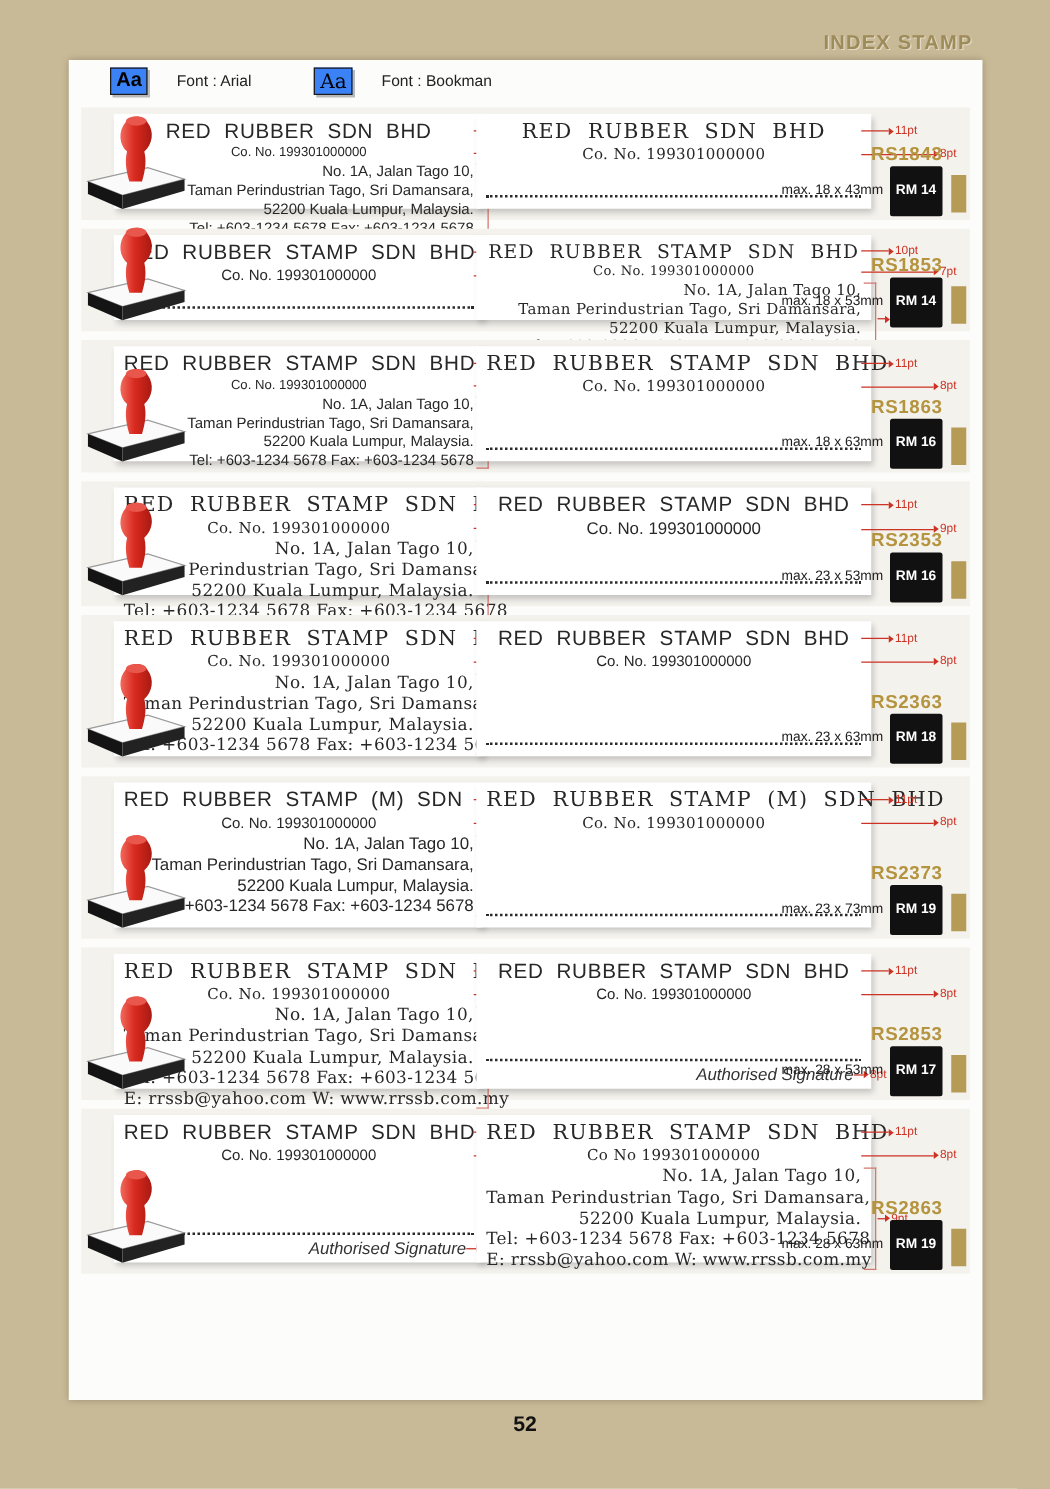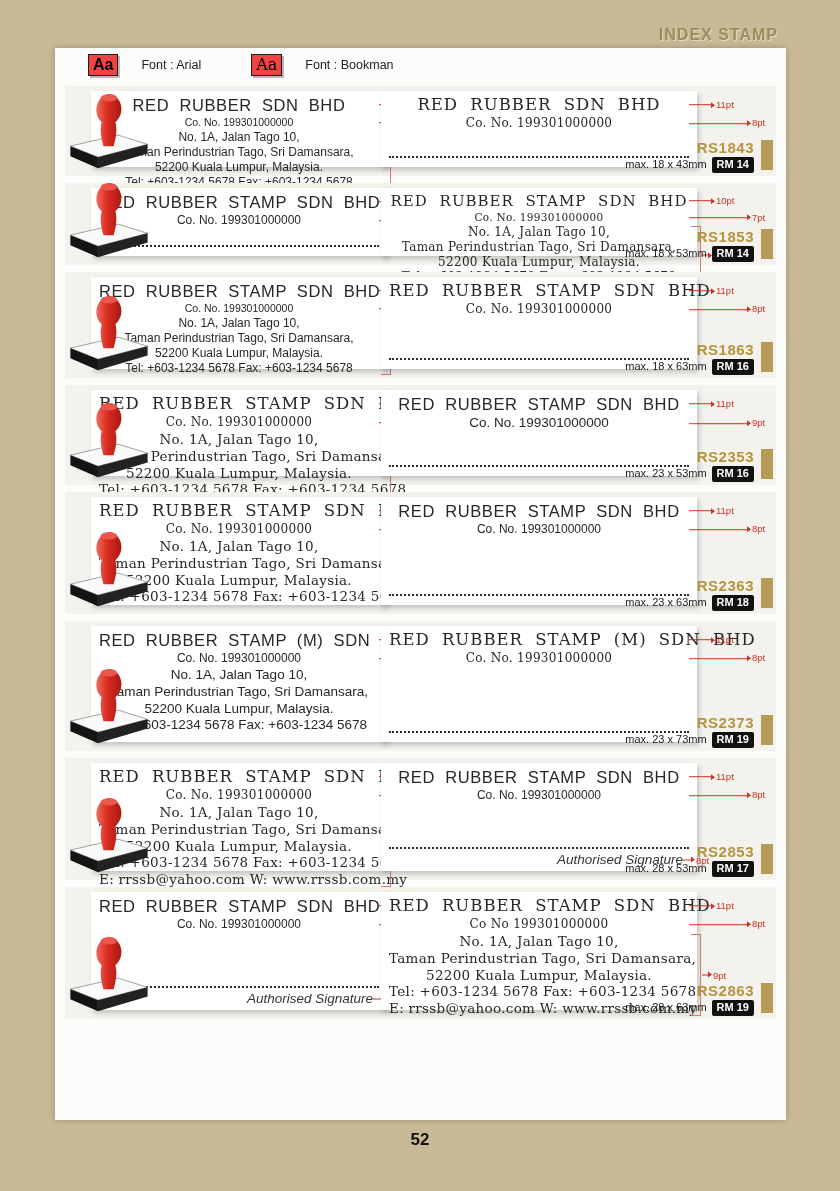--- a/index.html
+++ b/index.html
@@ -26,7 +26,7 @@
   .legend{display:flex;align-items:center;gap:14px;margin:6px 0 8px 33px;}
   .legend-item{display:flex;align-items:center;margin-right:36px;}
   .aa-box{
-    border:1.5px solid #1d1d1d;background:#ef4444;padding:0 4px;line-height:20px;
+    border:1.5px solid #1d1d1d;background:#3b82f6;padding:0 4px;line-height:20px;
     font-weight:bold;font-size:16px;color:#000;box-shadow:2px 2px 0 #b9b9b9;
   }
   .aa-box.serif{font-family:"DejaVu Serif",serif;font-weight:normal;}

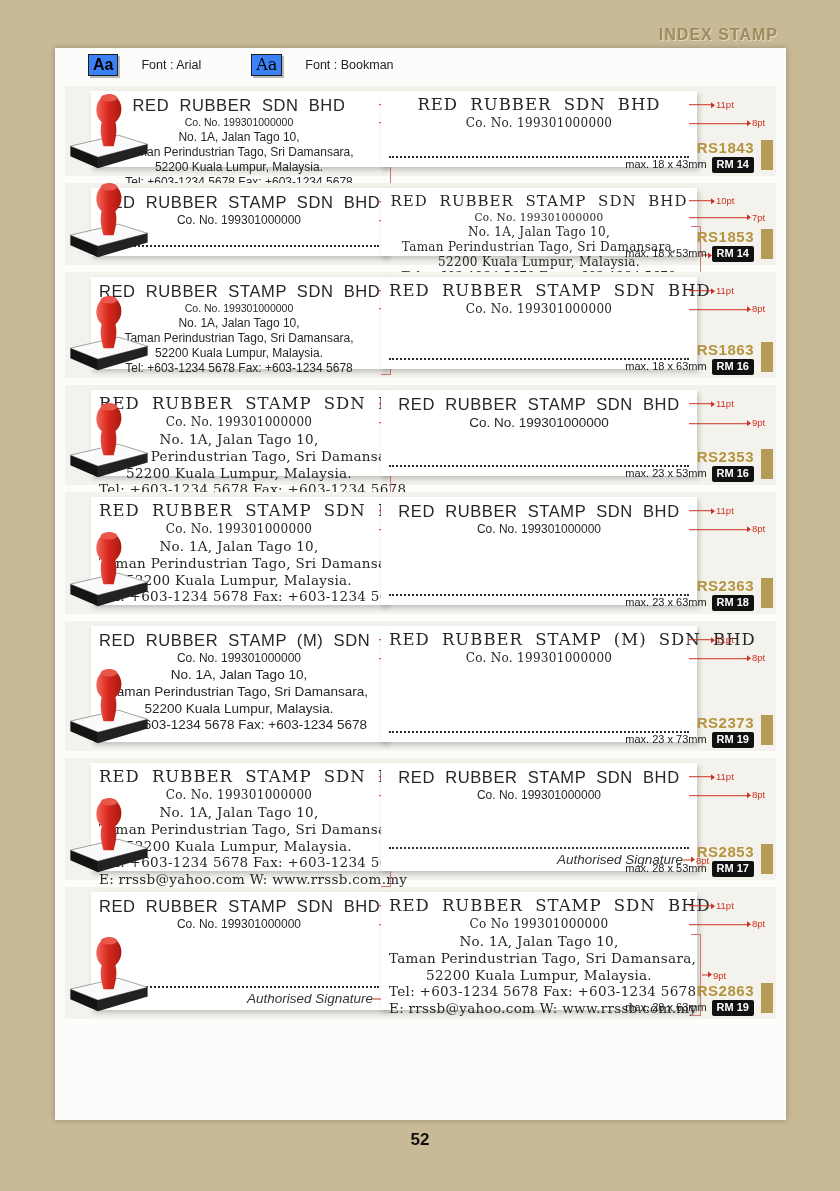--- a/index.html
+++ b/index.html
@@ -58,7 +58,7 @@
   .ln-title{font-weight:normal;word-spacing:5px;letter-spacing:.6px;}
   .bookman .ln-title{word-spacing:6px;letter-spacing:1px;}
   .ln-co{margin-top:1px;}
-  .addr-group{position:relative;margin-top:1px;}
+  .addr-group{position:relative;margin-top:1px;text-align:right;}
   .ln-addr{line-height:1.25;}
 
   .pt-note{position:absolute;left:100%;top:50%;transform:translateY(-50%);

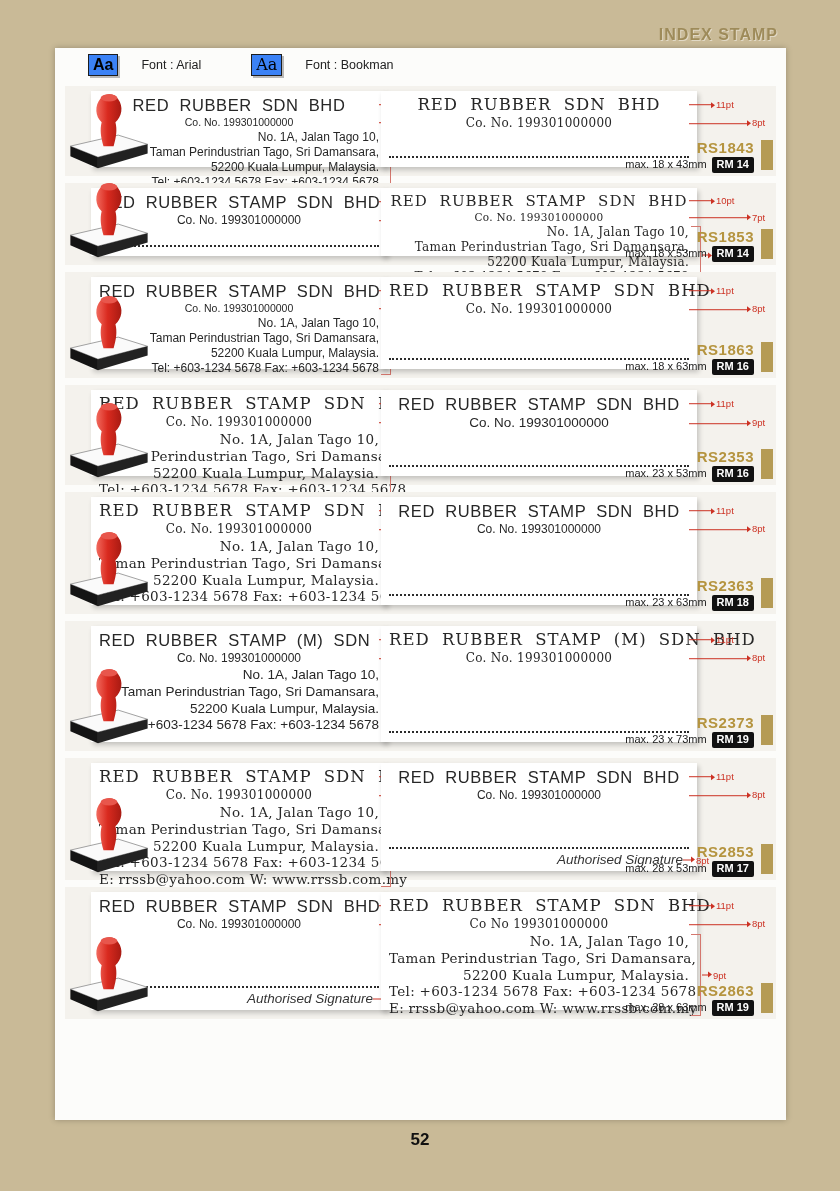--- a/index.html
+++ b/index.html
@@ -87,7 +87,7 @@
   .size-price{display:flex;align-items:center;justify-content:flex-end;gap:5px;}
   .product-size{font-size:11px;color:#1c1c1c;}
   .price-badge{background:#111;color:#fff;font-size:11px;font-weight:bold;
-    padding:1px 5px;border-radius:2px;}
+    padding:13px 5px;border-radius:2px;}
   .gold-bar{position:absolute;right:3px;bottom:6px;width:12px;height:30px;background:#b59b55;}
 
   .stamp-art{position:absolute;left:-2px;bottom:0;z-index:2;}

